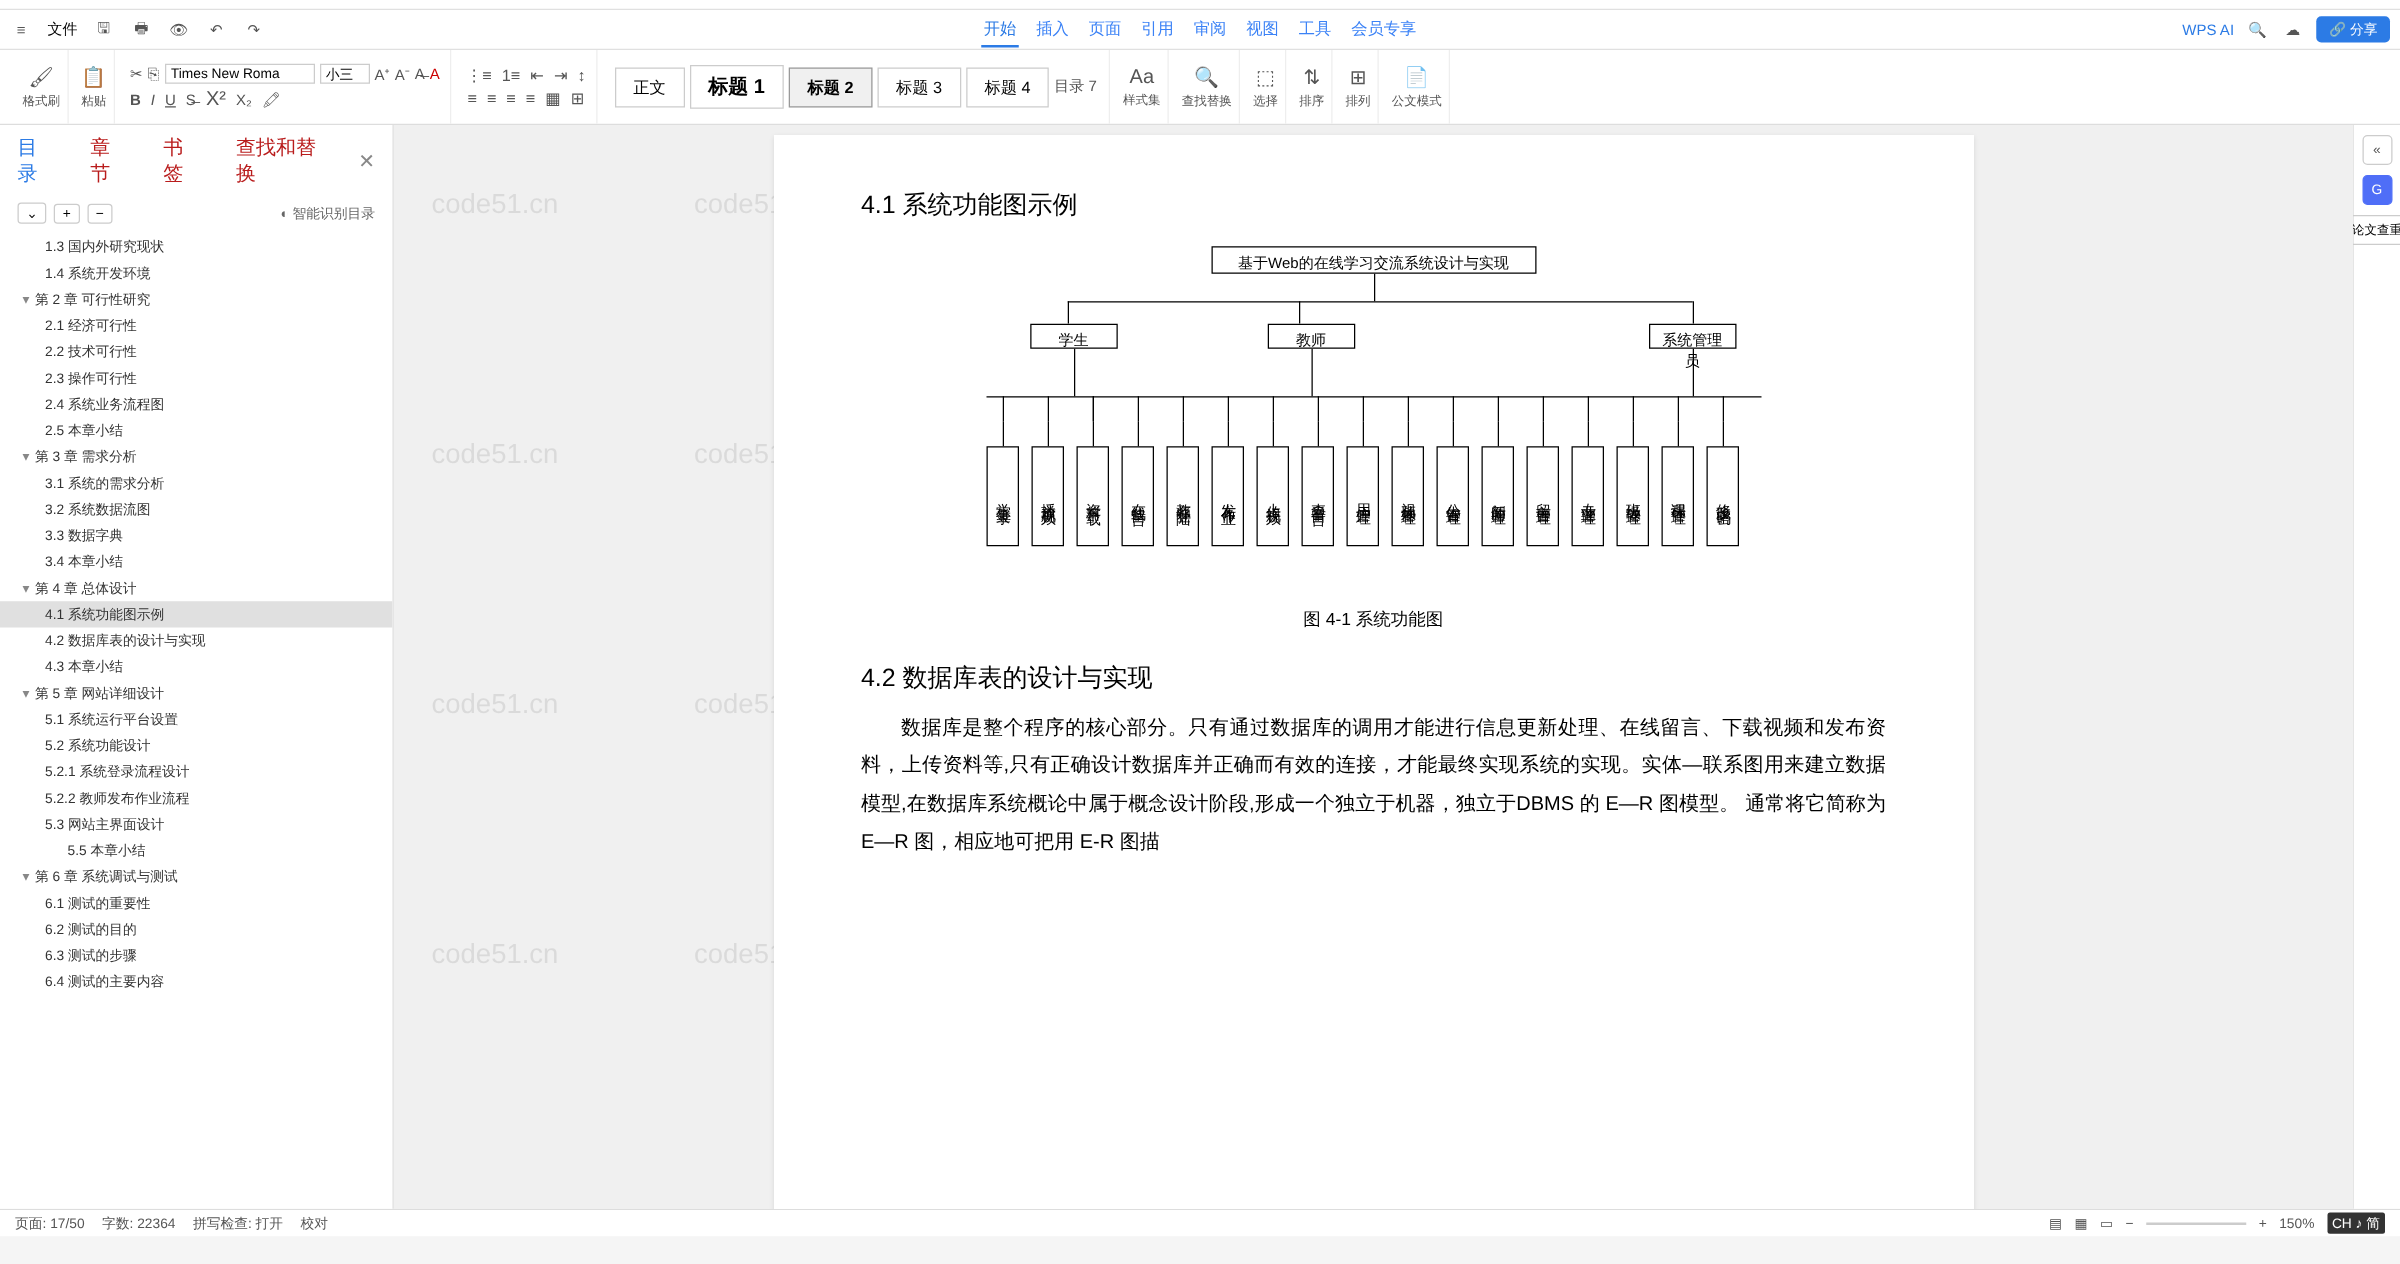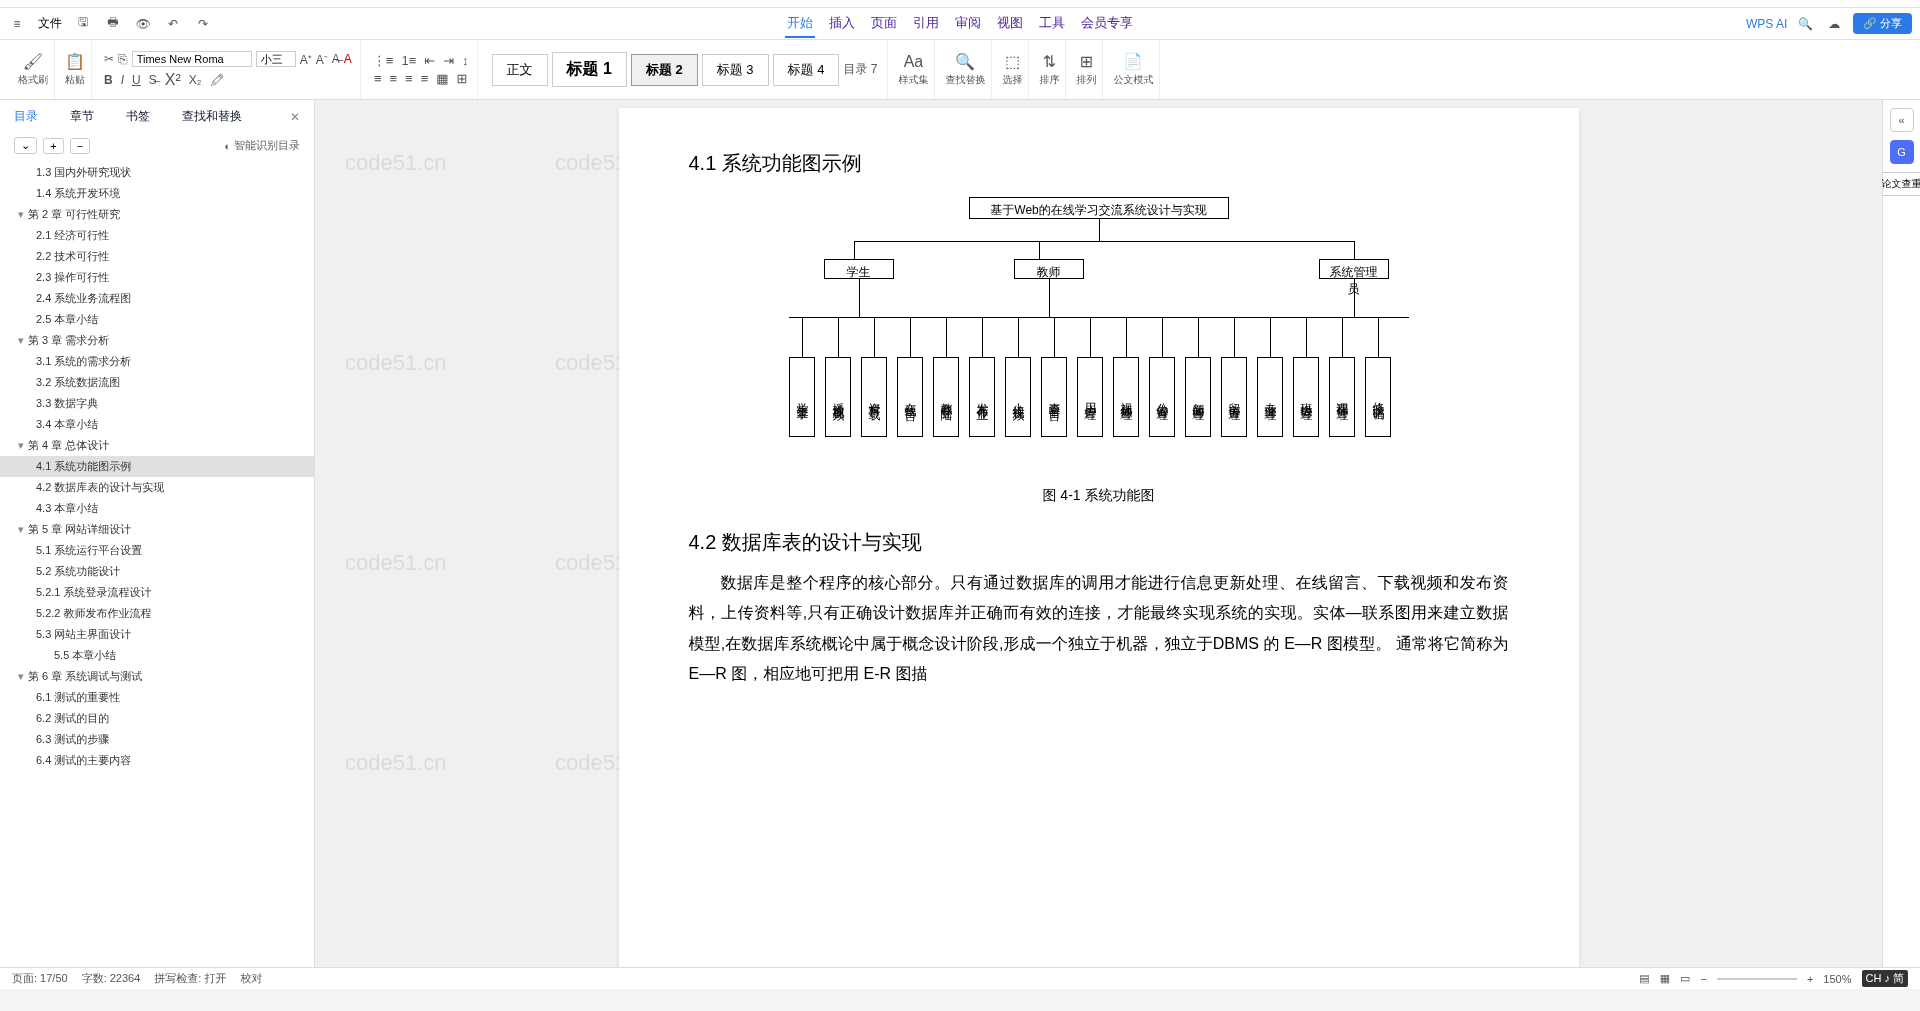--- a/index.html
+++ b/index.html
@@ -9,7 +9,7 @@
 .menu-left{display:flex;align-items:center;gap:12px}
 .menu-icon{width:18px;height:18px;display:flex;align-items:center;justify-content:center;color:#555;cursor:pointer}
 .menu-tabs{display:flex;gap:12px;margin-left:auto;margin-right:auto;position:absolute;left:50%;transform:translateX(-50%)}
-.menu-tab{padding:4px 2px;color:#4c1d95;cursor:pointer;font-size:13px}
+.menu-tab{padding:4px 2px;color:#3b82f6;cursor:pointer;font-size:13px}
 .menu-tab.active{color:#2c7be5;border-bottom:2px solid #2c7be5;font-weight:500}
 .menu-right{display:flex;align-items:center;gap:10px;margin-left:auto}
 .share-btn{background:#2c7be5;color:#fff;padding:3px 10px;border-radius:4px;font-size:11px;cursor:pointer}

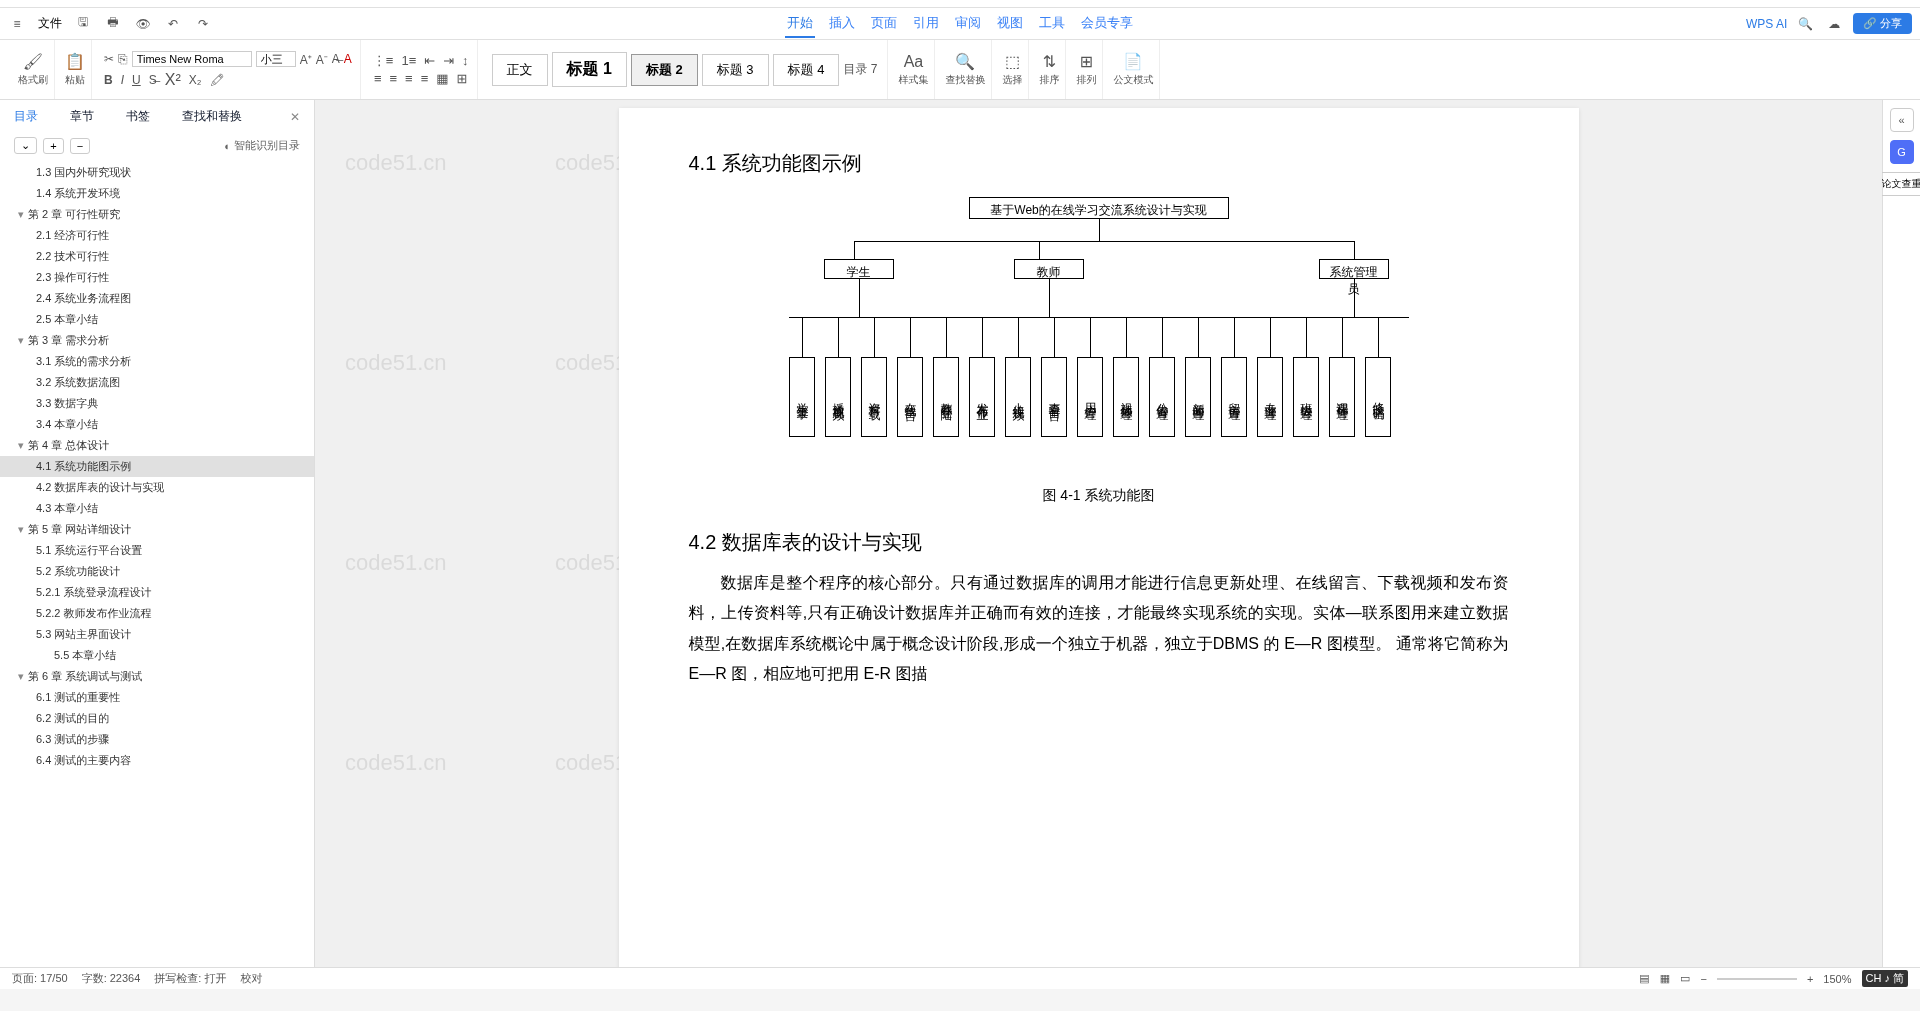--- a/index.html
+++ b/index.html
@@ -23,7 +23,7 @@
 .style-chip.active{border:1px solid #999;background:#f0f0f0}
 .main{display:flex;height:calc(100% - 122px - 22px)}
 .sidebar{width:315px;background:#fff;border-right:1px solid #ddd;display:flex;flex-direction:column}
-.sidebar-tabs{display:flex;gap:32px;padding:8px 14px;font-size:12px;align-items:center}
+.sidebar-tabs{display:flex;gap:32px;padding:8px 14px;font-size:16px;align-items:center}
 .sb-tab{color:#0f172a;cursor:pointer}
 .sb-tab.active{color:#2c7be5;font-weight:500}
 .sb-close{margin-left:auto;color:#888;cursor:pointer}

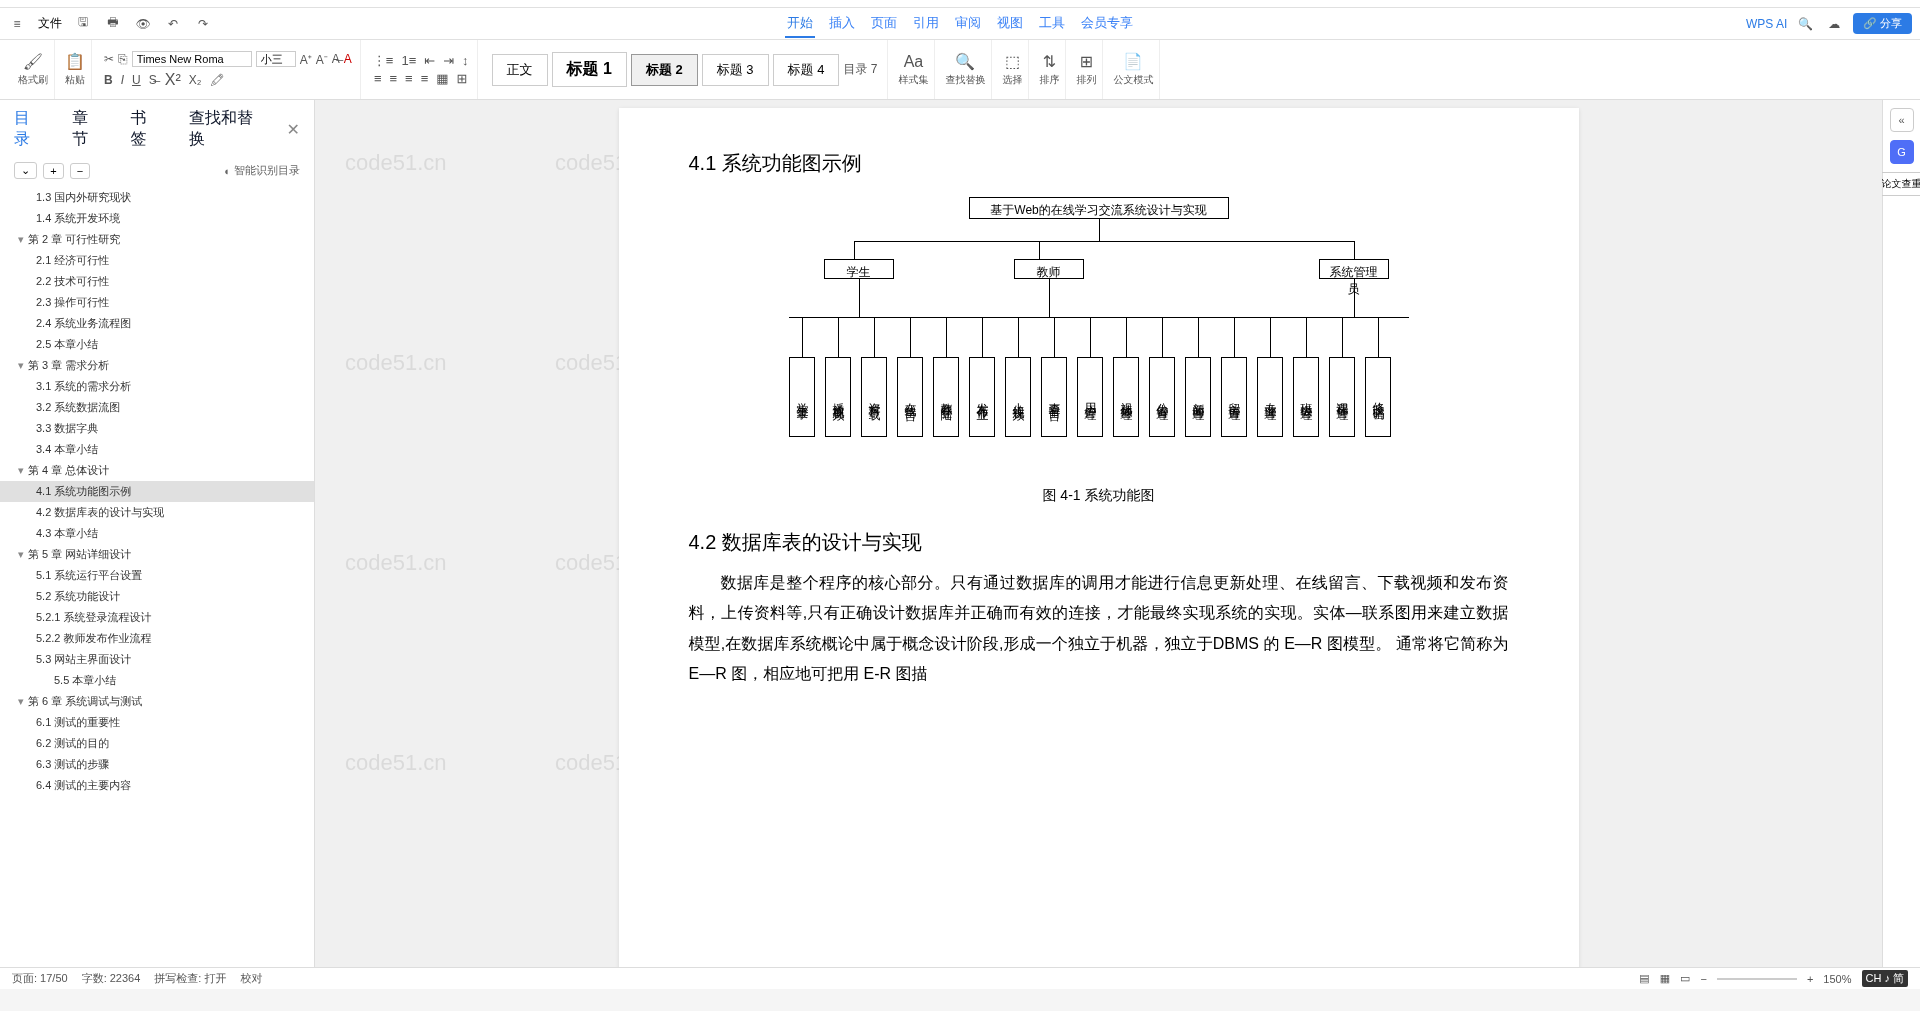--- a/index.html
+++ b/index.html
@@ -24,7 +24,7 @@
 .main{display:flex;height:calc(100% - 122px - 22px)}
 .sidebar{width:315px;background:#fff;border-right:1px solid #ddd;display:flex;flex-direction:column}
 .sidebar-tabs{display:flex;gap:32px;padding:8px 14px;font-size:16px;align-items:center}
-.sb-tab{color:#0f172a;cursor:pointer}
+.sb-tab{color:#b91c1c;cursor:pointer}
 .sb-tab.active{color:#2c7be5;font-weight:500}
 .sb-close{margin-left:auto;color:#888;cursor:pointer}
 .sb-controls{display:flex;align-items:center;gap:6px;padding:4px 14px;font-size:11px}

